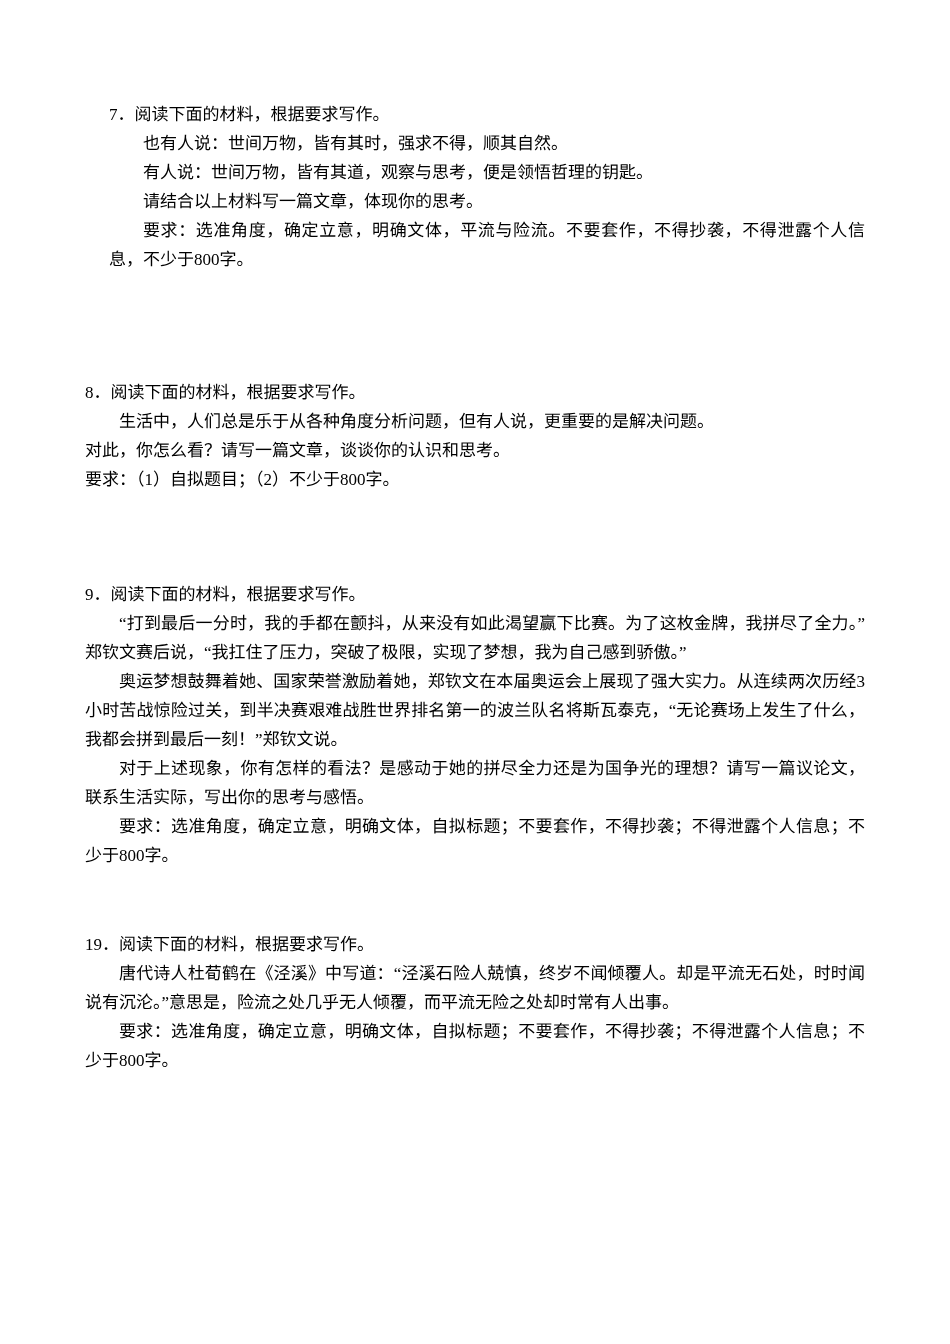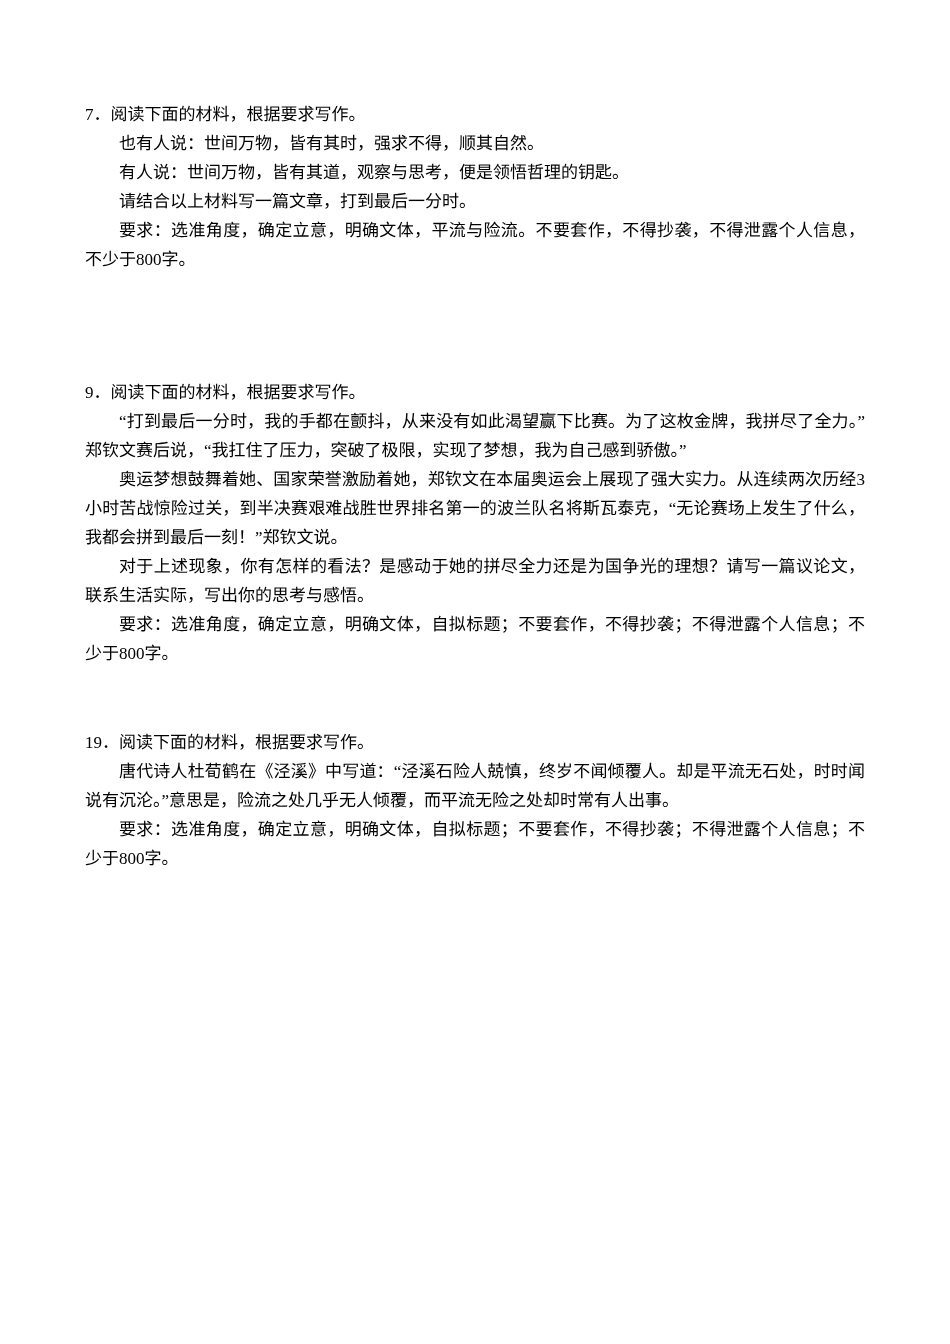--- a/index.html
+++ b/index.html
@@ -39,7 +39,7 @@
   .heading {
     text-indent: 0;
   }
-  .gap-a { margin-bottom: 104px; }
+  .gap-a { margin-bottom: 104px; margin-left: 24px; }
   .gap-b { margin-bottom: 86px; }
   .gap-c { margin-bottom: 60px; }
 </style>

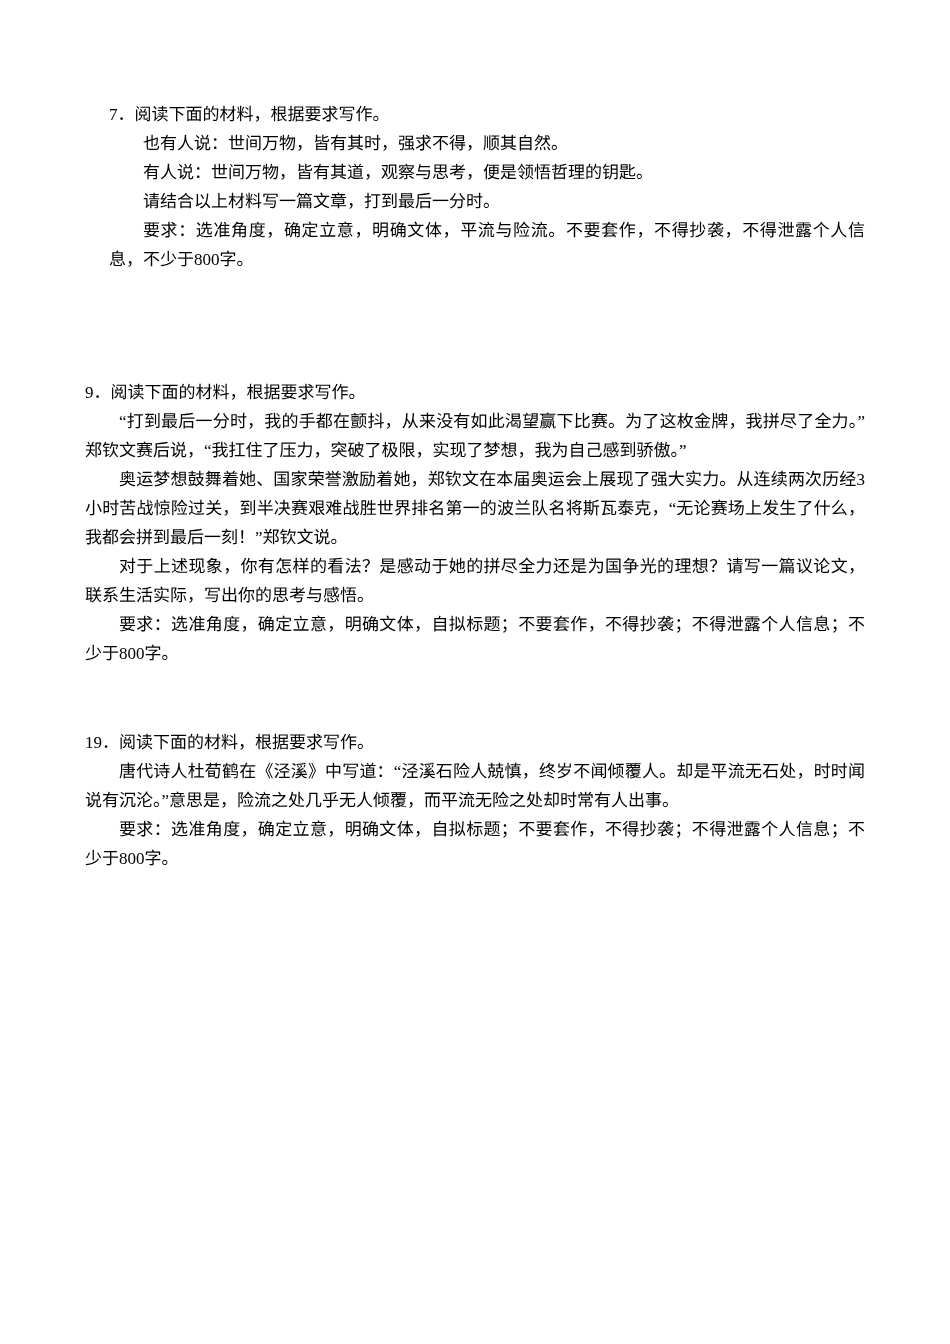--- a/index.html
+++ b/index.html
@@ -52,7 +52,7 @@
     <p class="heading">7．阅读下面的材料，根据要求写作。</p>
     <p class="para indent">也有人说：世间万物，皆有其时，强求不得，顺其自然。</p>
     <p class="para indent">有人说：世间万物，皆有其道，观察与思考，便是领悟哲理的钥匙。</p>
-    <p class="para indent">请结合以上材料写一篇文章，打到最后一分时。</p>
+    <p class="para indent">请结合以上材料写一篇文章，体现你的思考。</p>
     <p class="para indent">要求：选准角度，确定立意，明确文体，平流与险流。不要套作，不得抄袭，不得泄露个人信息，不少于800字。</p>
   </section>
 

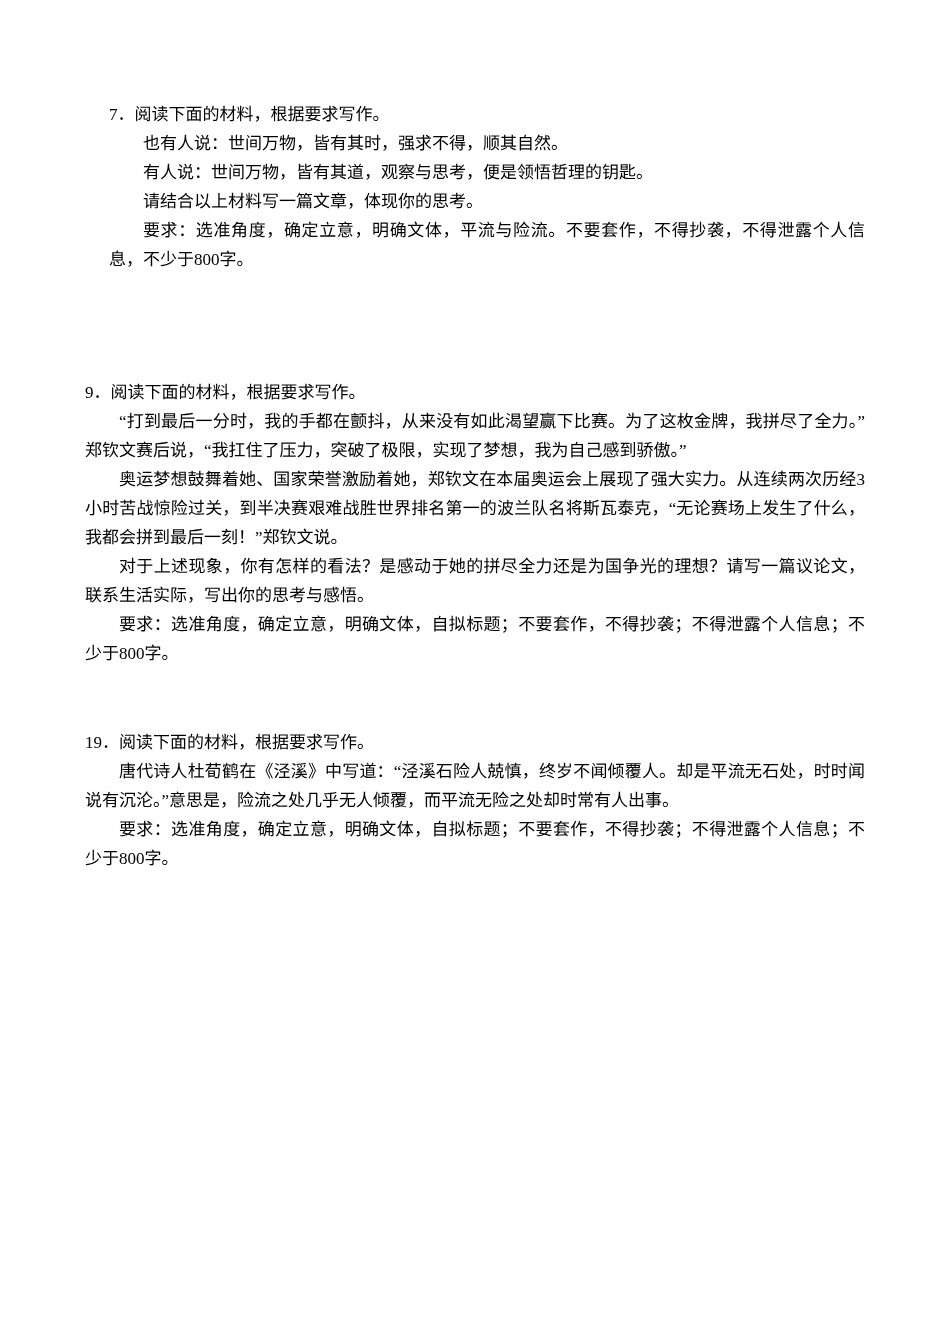--- a/index.html
+++ b/index.html
@@ -56,6 +56,12 @@
     <p class="para indent">要求：选准角度，确定立意，明确文体，平流与险流。不要套作，不得抄袭，不得泄露个人信息，不少于800字。</p>
   </section>
 
+  <section class="question gap-b">
+    <p class="heading">8．阅读下面的材料，根据要求写作。</p>
+    <p class="para indent">生活中，人们总是乐于从各种角度分析问题，但有人说，更重要的是解决问题。</p>
+    <p class="para no-indent">对此，你怎么看？请写一篇文章，谈谈你的认识和思考。</p>
+    <p class="para no-indent">要求：（1）自拟题目；（2）不少于800字。</p>
+  </section>
 
   <section class="question gap-c">
     <p class="heading">9．阅读下面的材料，根据要求写作。</p>

